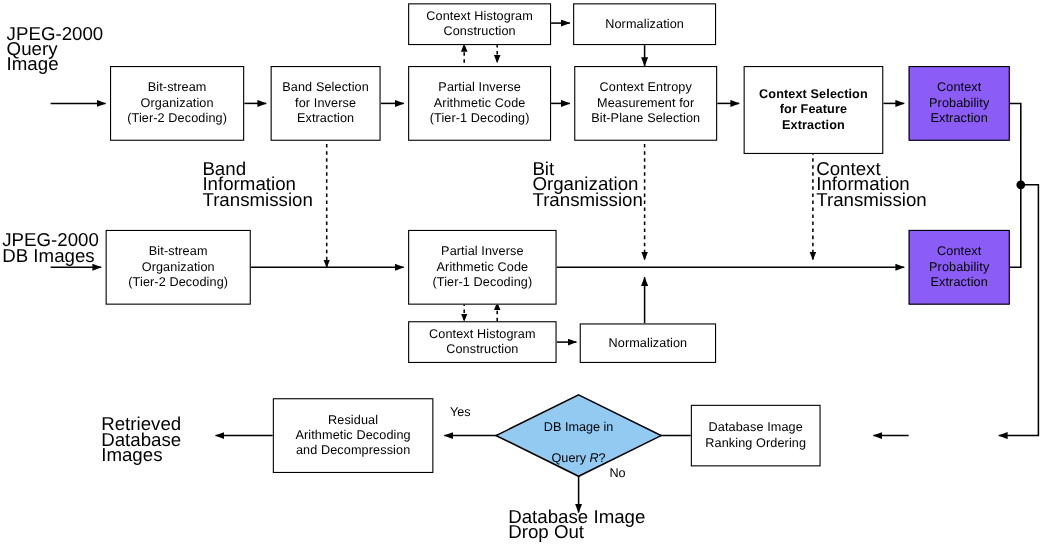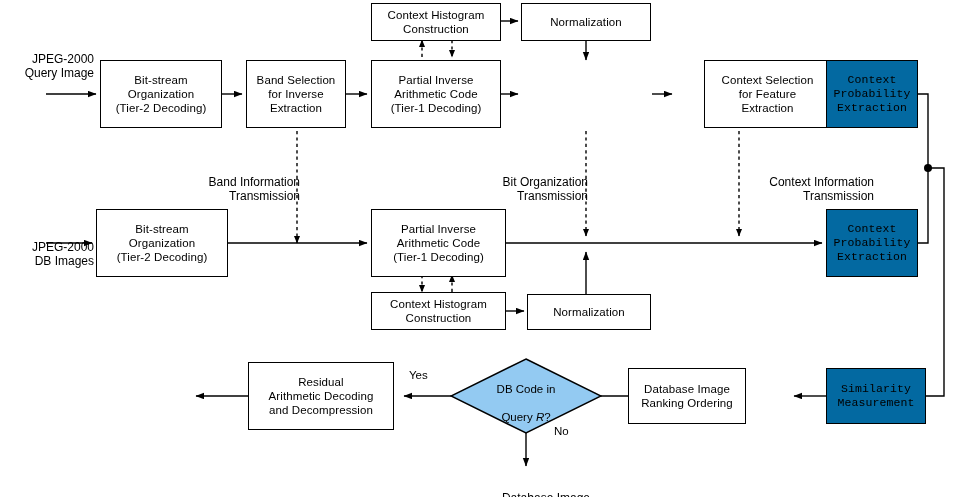--- a/index.html
+++ b/index.html
@@ -69,13 +69,12 @@
   }
   .ftext {
     position: absolute;
-    font-size: 12px;
-    line-height: 14px;
-    text-align: right;
+    font-size: 17px;
+    line-height: 14px;
+    text-align: left;
     white-space: pre-line;
     color: #000000;
     z-index: 3;
-    margin-top: 28px;
   }
   .edge-label {
     position: absolute;

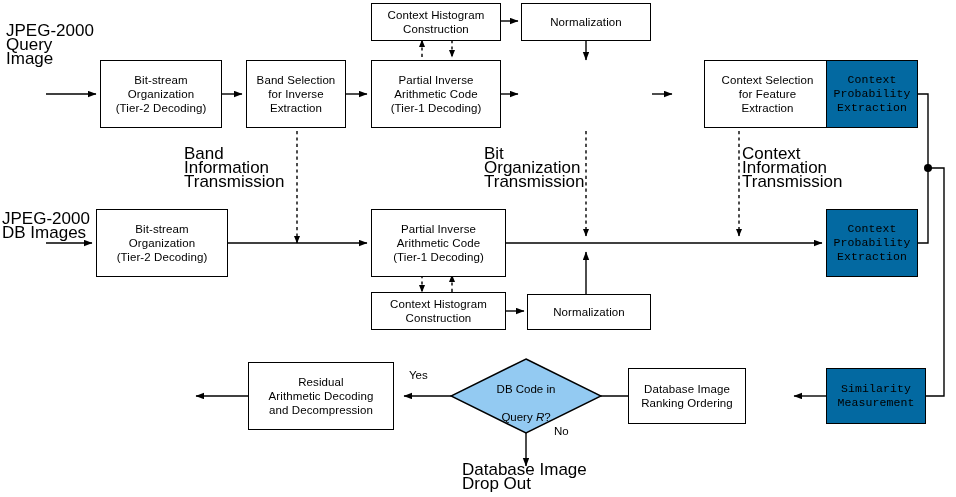--- a/index.html
+++ b/index.html
@@ -201,6 +201,11 @@
 (Tier-1 Decoding)</span>
   </div>
 
+  <div class="node" style="left:522px; top:60px; width:130px; height:68px;">
+    <span class="lbl">Context Entropy
+Measurement for
+Bit-Plane Selection</span>
+  </div>
 
   <div class="node" style="left:704px; top:60px; width:127px; height:68px;">
     <span class="lbl">Context Selection

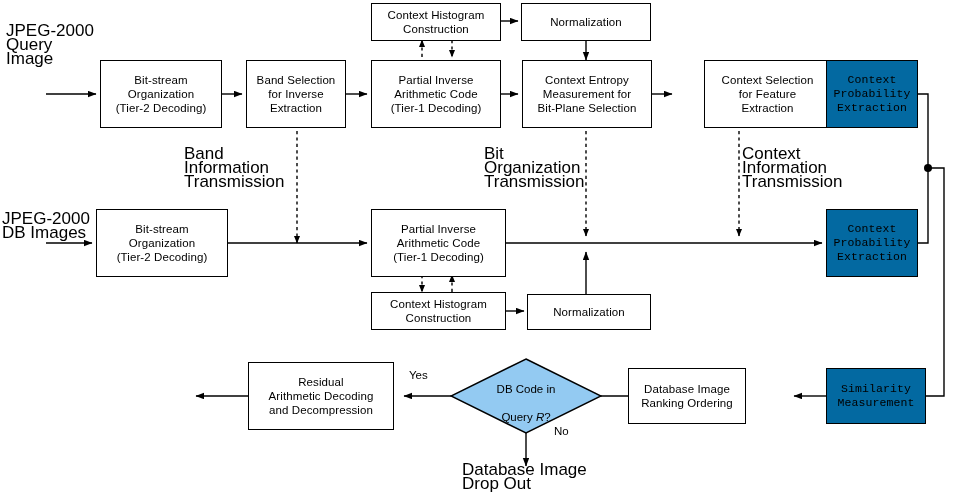--- a/index.html
+++ b/index.html
@@ -207,7 +207,7 @@
 Bit-Plane Selection</span>
   </div>
 
-  <div class="node" style="left:704px; top:60px; width:127px; height:68px;">
+  <div class="node" style="left:676px; top:60px; width:127px; height:80px;font-weight:bold;">
     <span class="lbl">Context Selection
 for Feature
 Extraction</span>

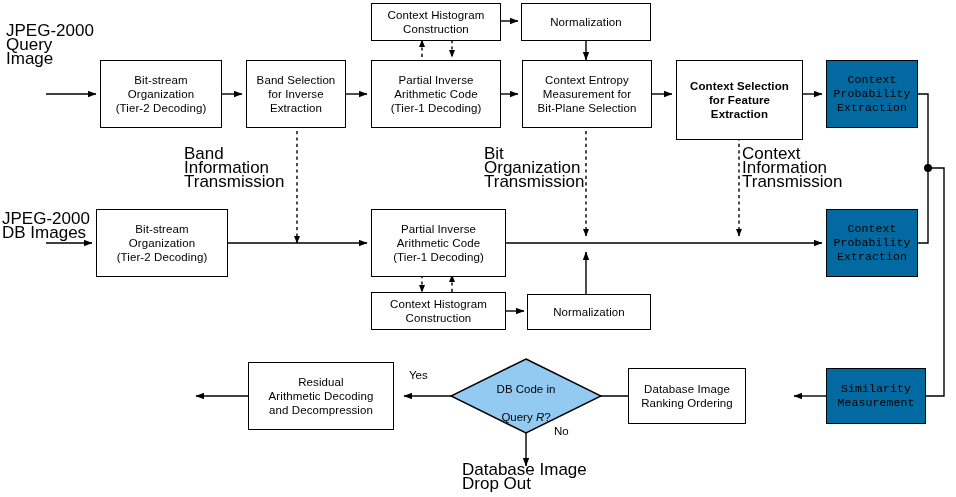--- a/index.html
+++ b/index.html
@@ -41,8 +41,7 @@
     z-index: 3;
   }
   .node.blue {
-    background: #0369a1;
-    font-family: Liberation Mono, monospace;
+    background: #8b5cf6;
   }
   .node .lbl {
     white-space: pre-line;

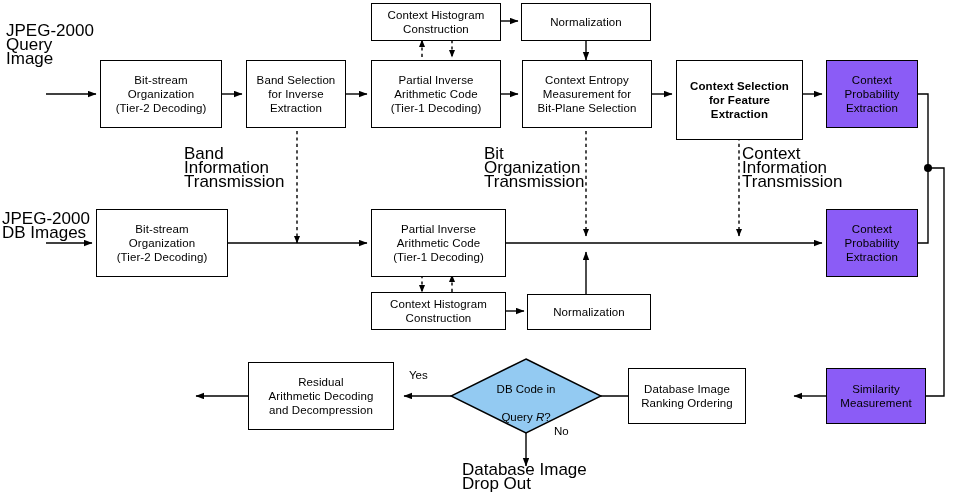--- a/index.html
+++ b/index.html
@@ -156,6 +156,8 @@
   <div class="ftext" style="left:2px; top:212px; width:92px;">JPEG-2000
 DB Images</div>
 
+  <div class="ftext" style="left:92px; top:379px; width:110px;">Retrieved
+Database Images</div>
 
   <div class="ftext" style="left:462px; top:463px; width:128px;">Database Image
 Drop Out</div>

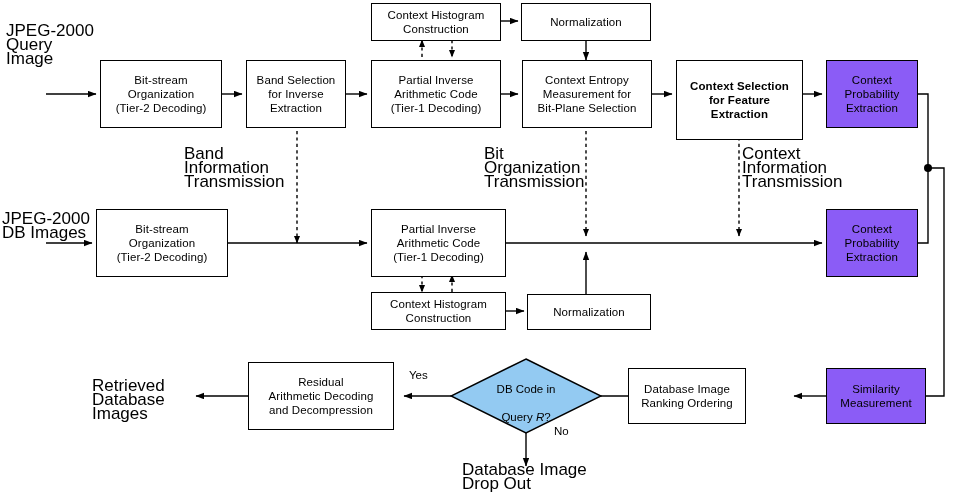--- a/index.html
+++ b/index.html
@@ -269,7 +269,7 @@
     </svg>
     <div class="dlabel">
       <div>
-        <span>DB Code in</span><br>
+        <span>DB Image in</span><br>
         <span>Query </span><span class="ital">R</span><span>?</span>
       </div>
     </div>

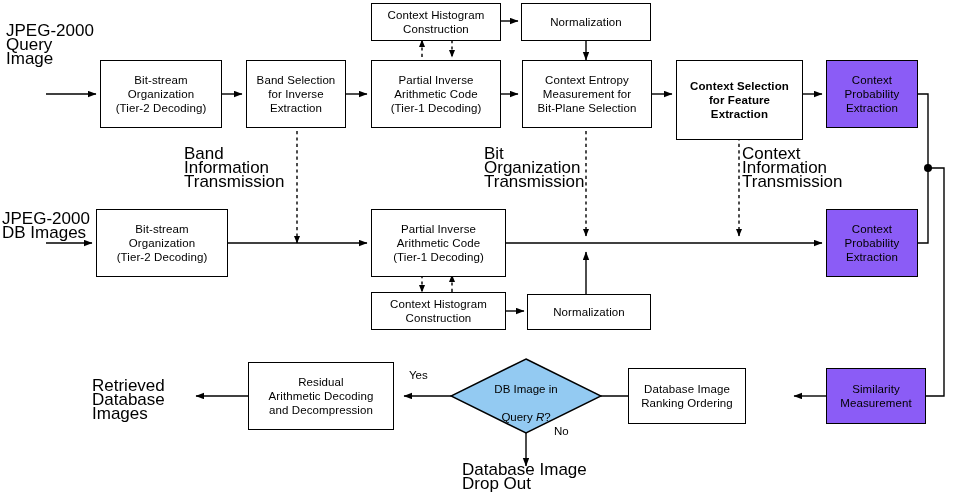--- a/index.html
+++ b/index.html
@@ -258,10 +258,6 @@
 Ranking Ordering</span>
   </div>
 
-  <div class="node blue" style="left:826px; top:368px; width:100px; height:56px;">
-    <span class="lbl">Similarity
-Measurement</span>
-  </div>
 
   <div class="diamond" style="left:450px; top:358px; width:152px; height:76px;">
     <svg width="152" height="76" viewBox="0 0 152 76" xmlns="http://www.w3.org/2000/svg">

